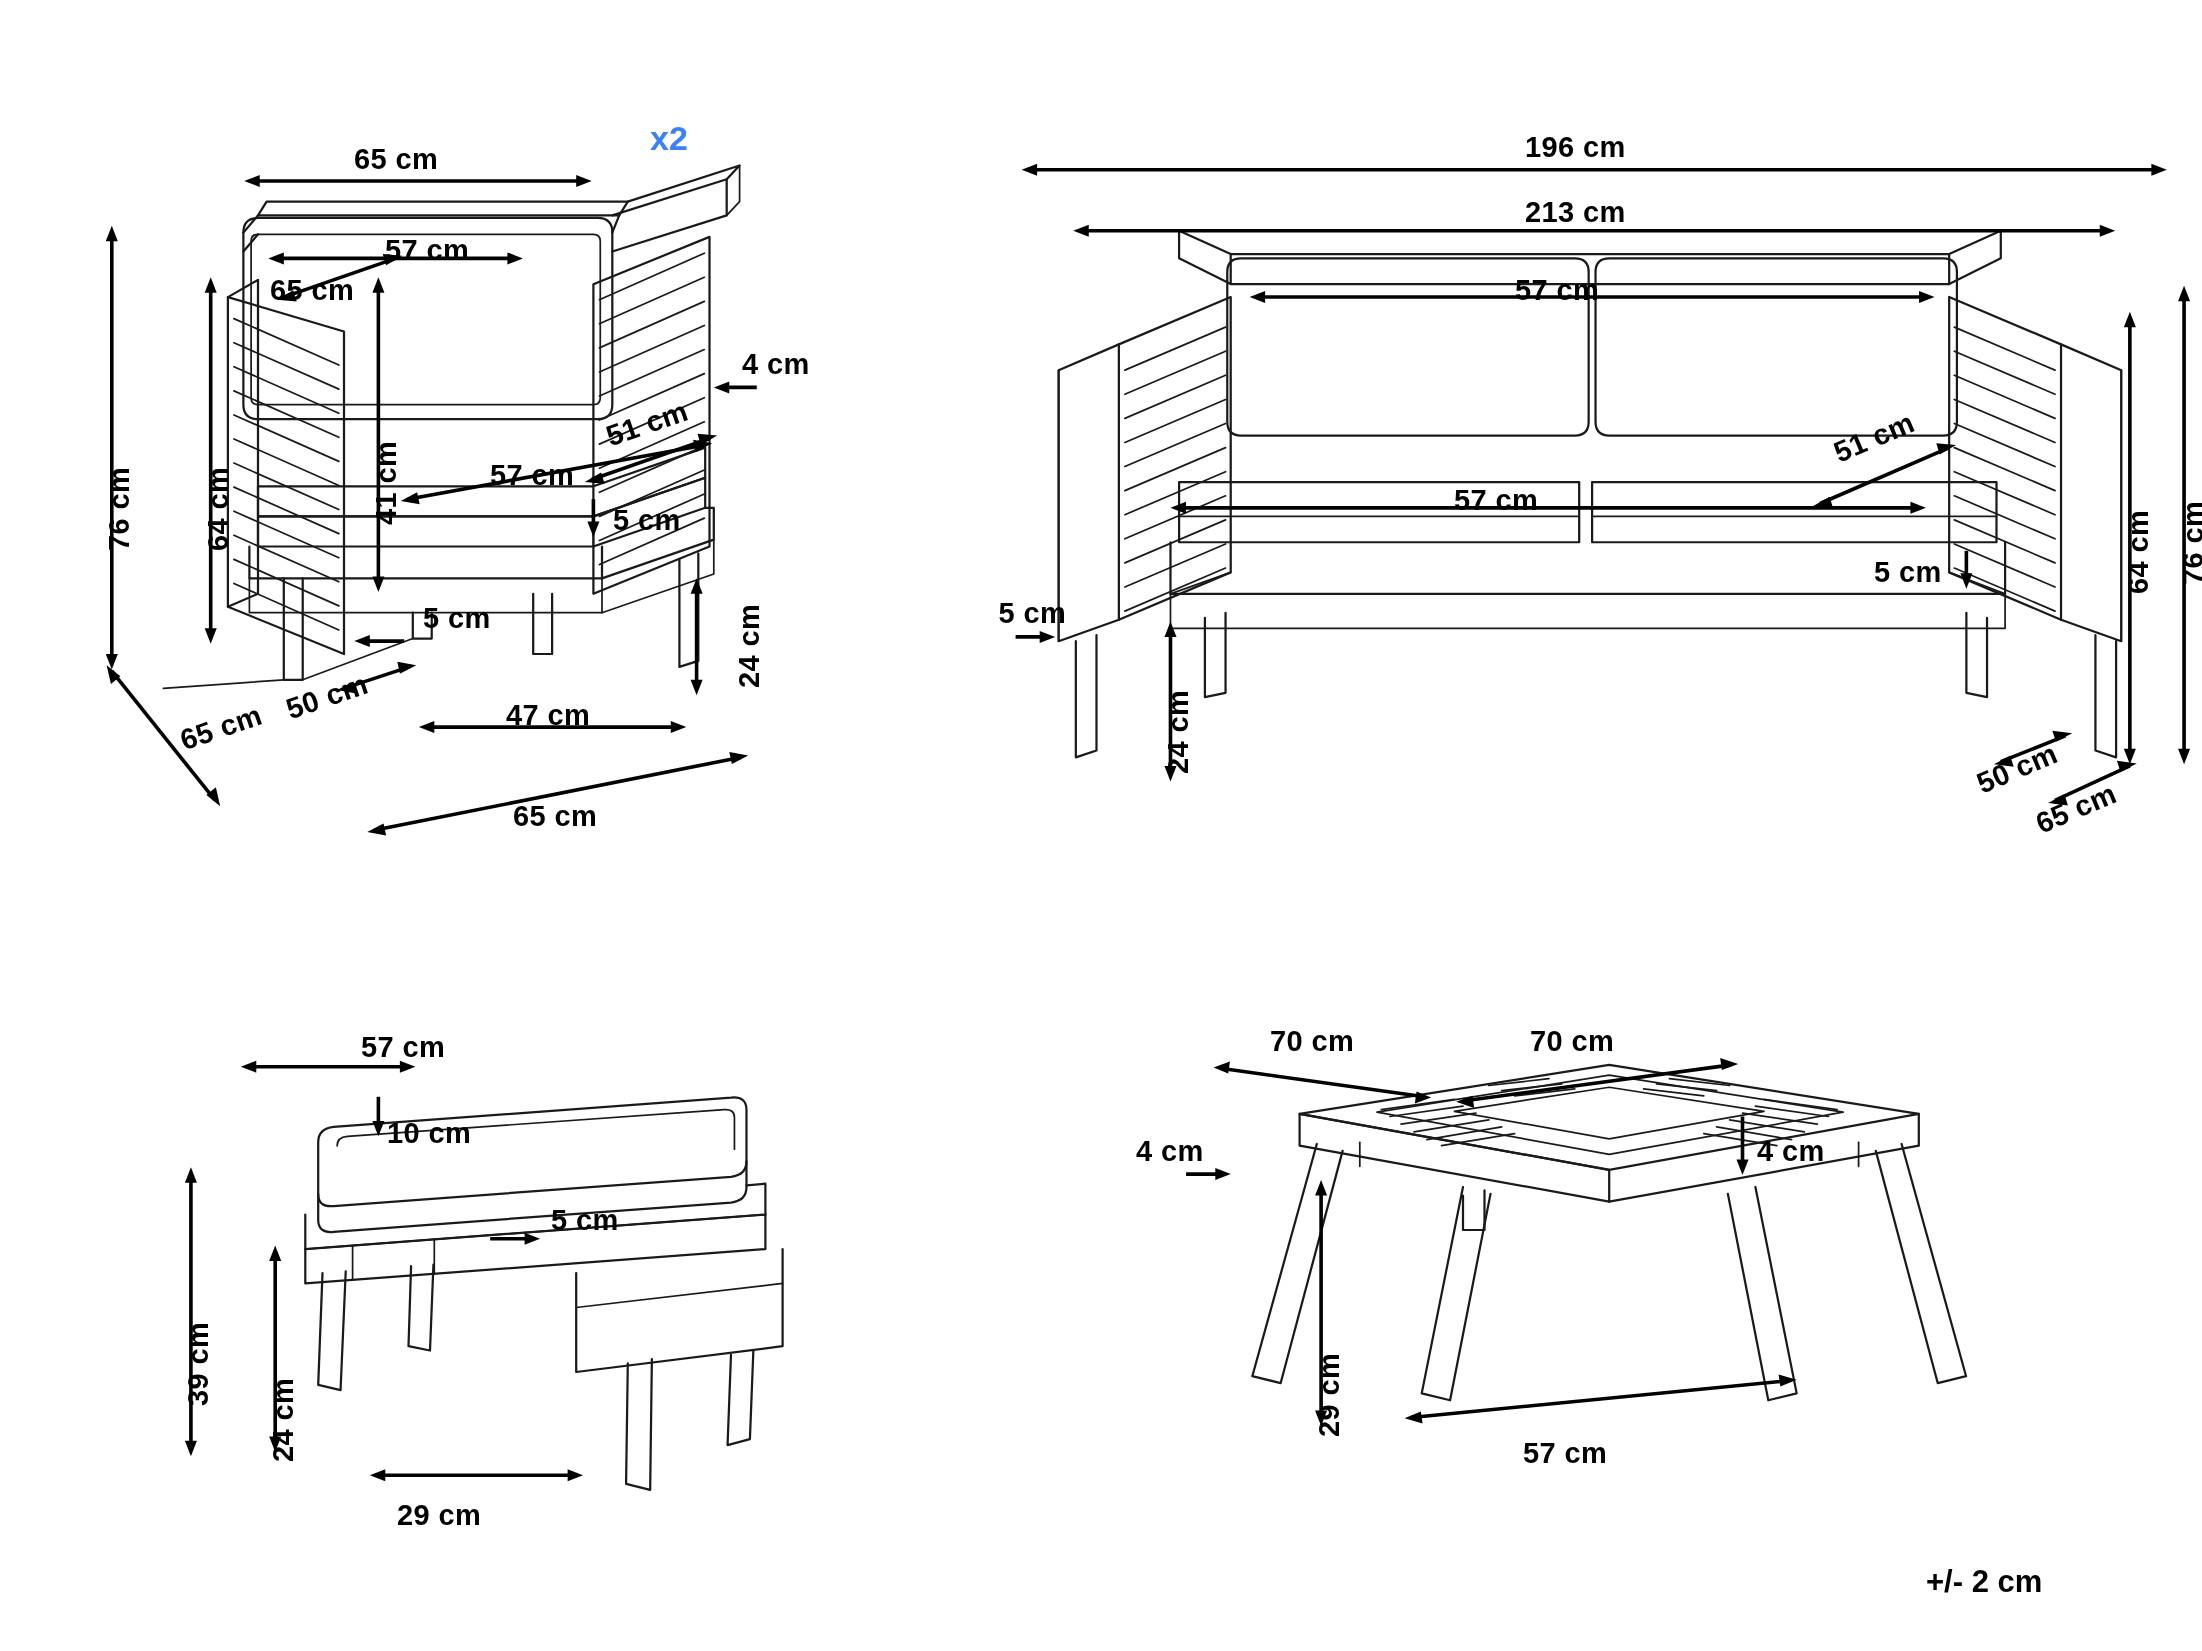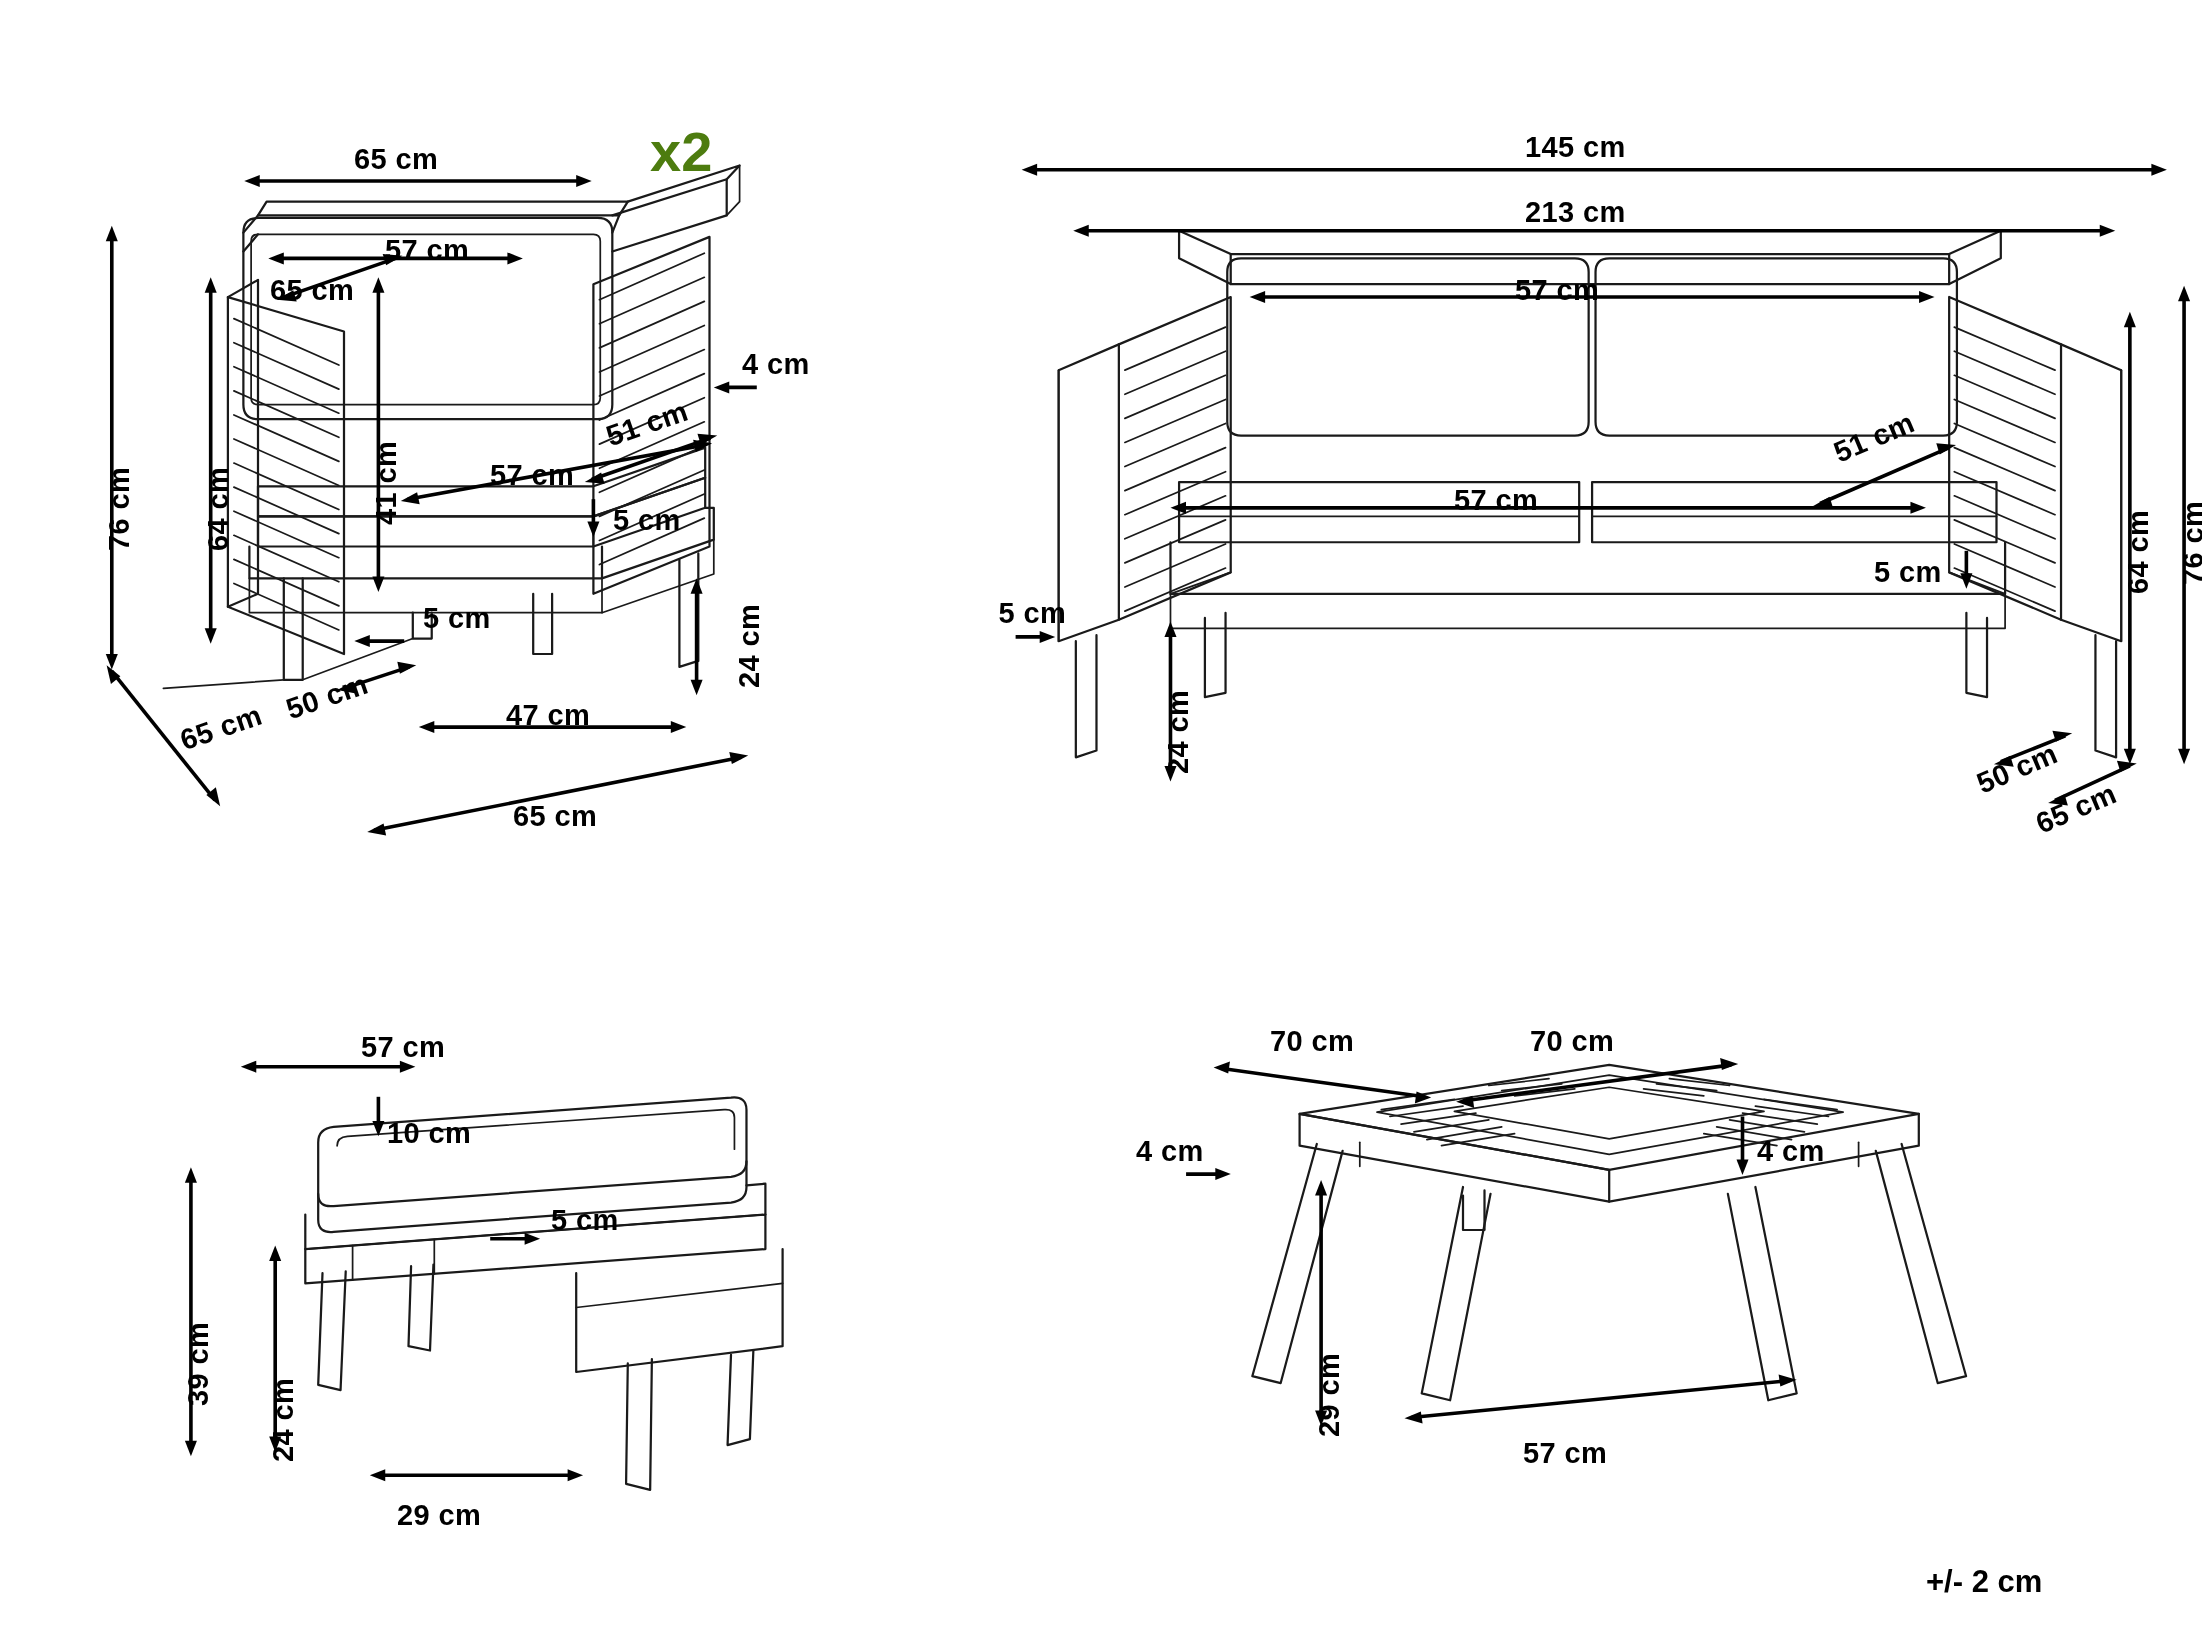--- a/index.html
+++ b/index.html
@@ -38,8 +38,8 @@
     position: absolute;
     font-family: "Liberation Sans", sans-serif;
     font-weight: bold;
-    font-size: 56px;
-    color: #4d7c0f;
+    font-size: 34px;
+    color: #3b82f6;
   }
   .tolerance {
     position: absolute;

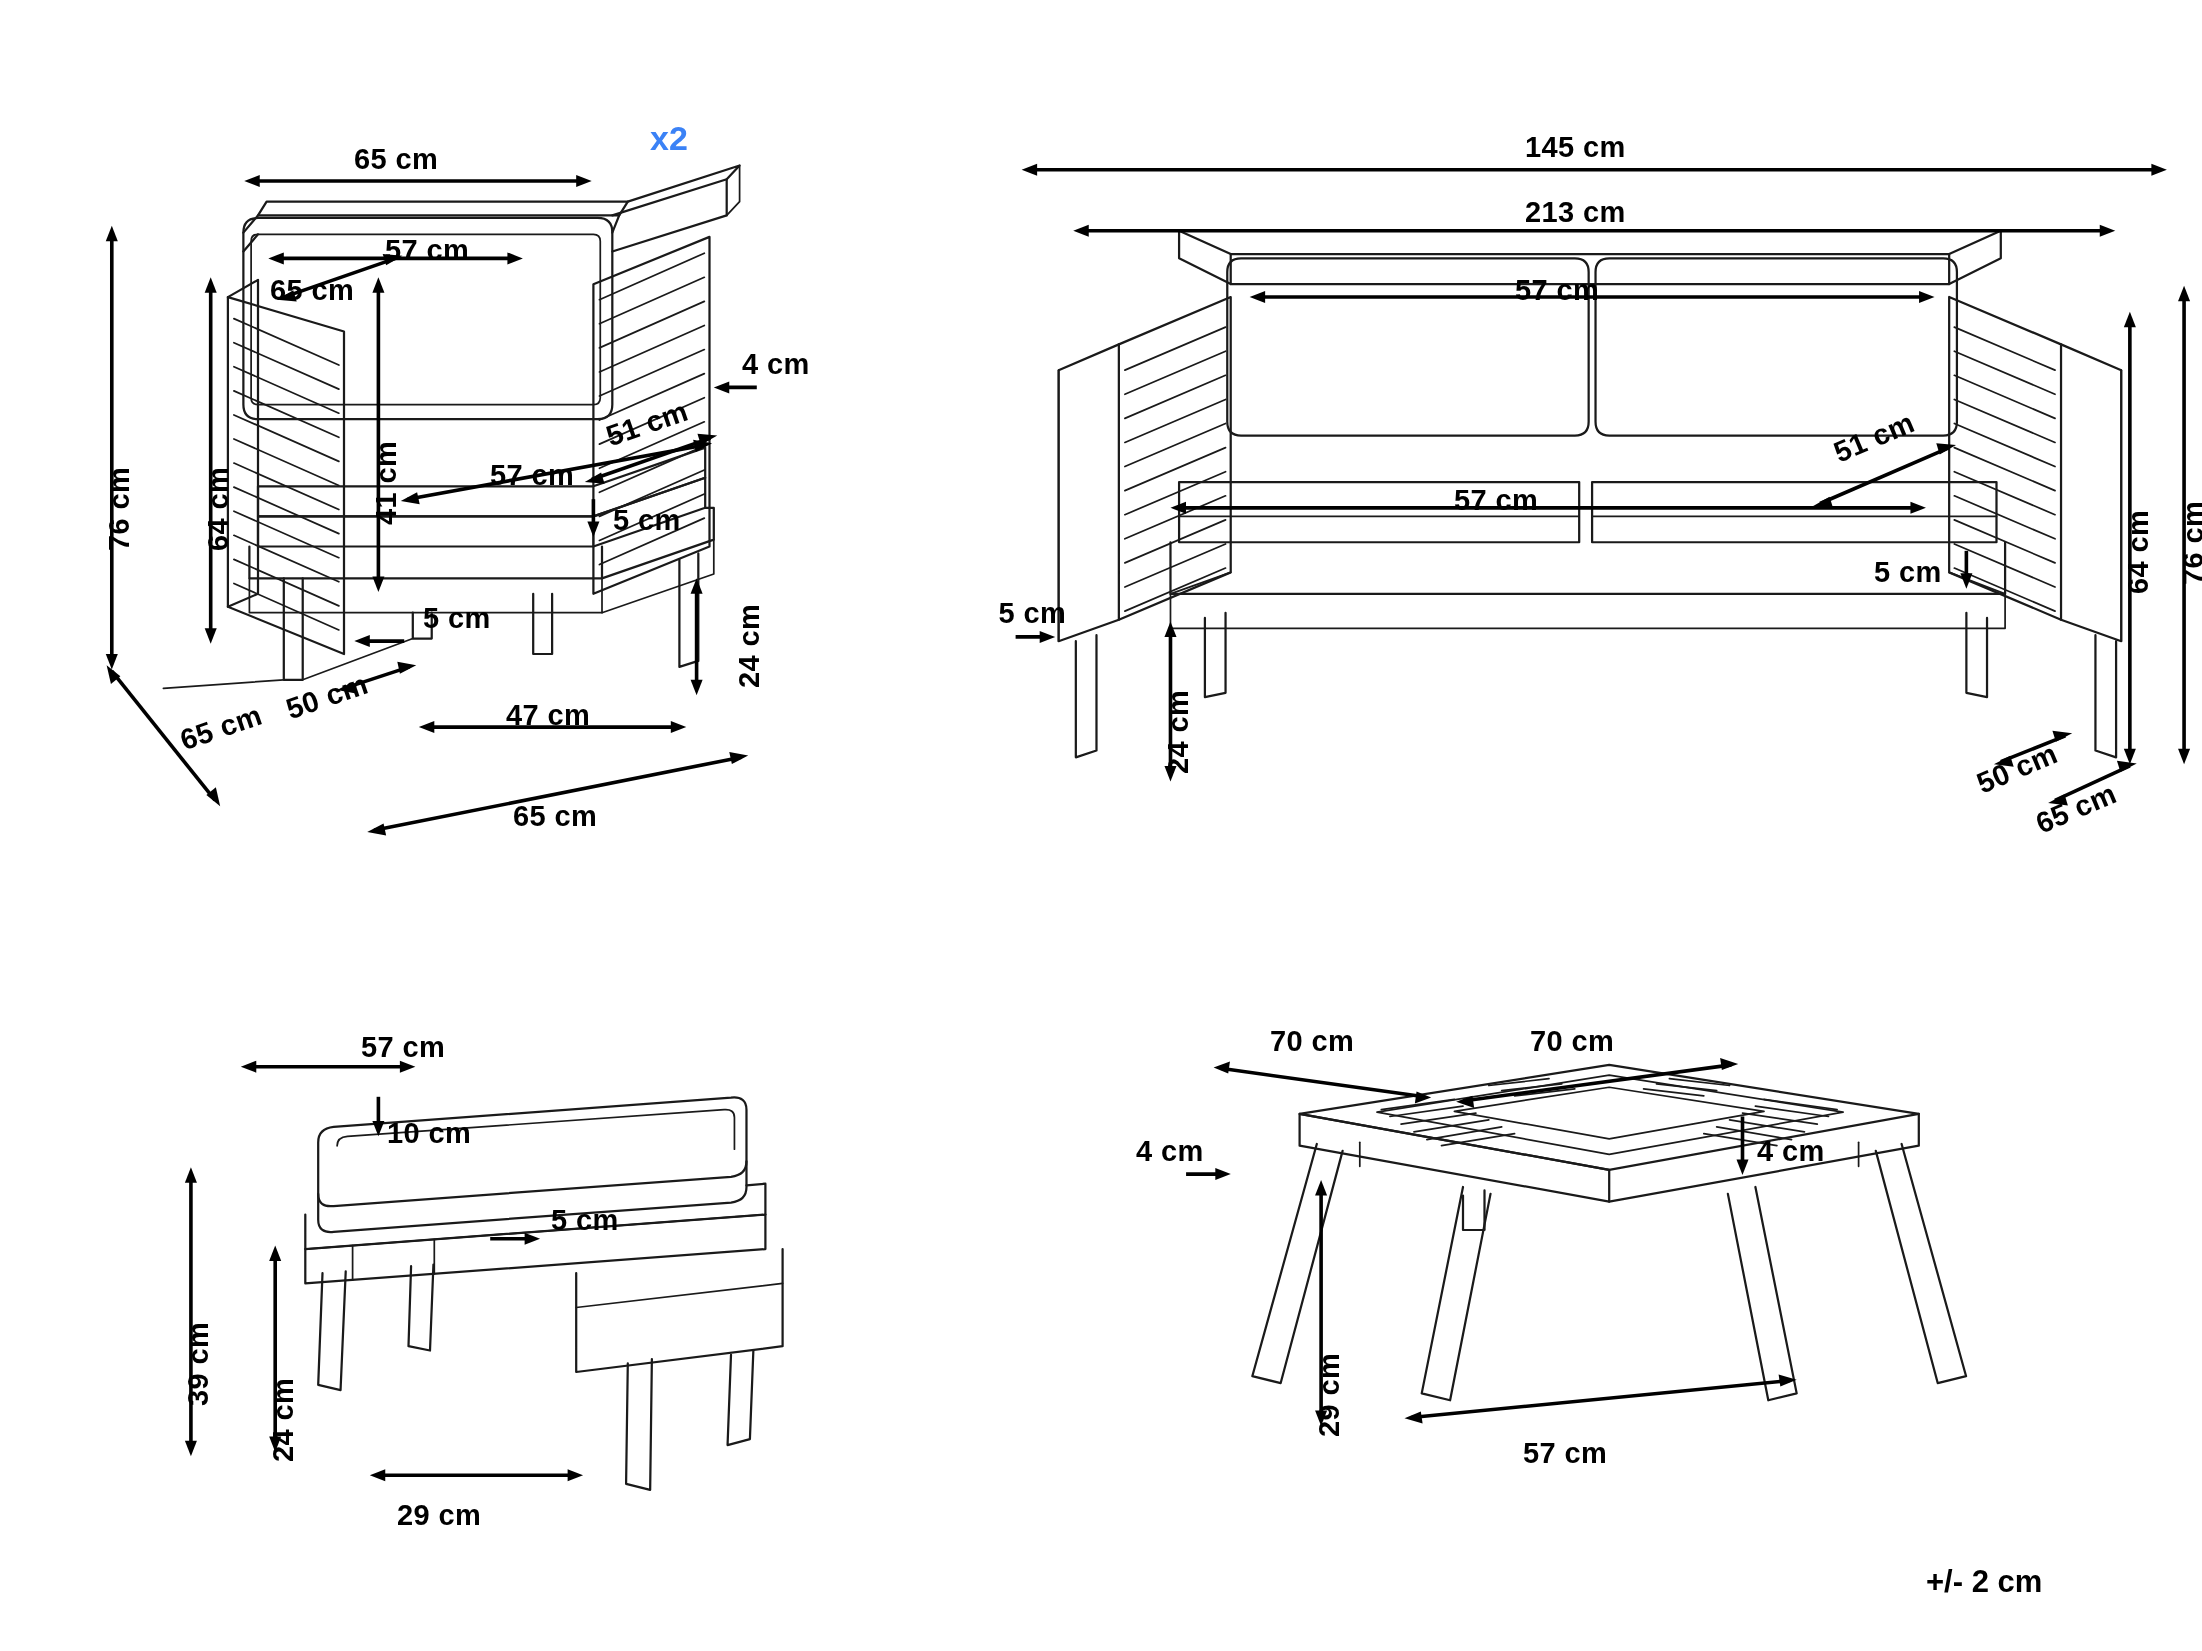--- a/index.html
+++ b/index.html
@@ -324,7 +324,7 @@
       <path class="dim-arrow" d="M1313,887 L1294,897 L1290,884 Z"></path>
     </svg>
 
-    <div class="dimlabel" style="left:518px; top:131px;">145 cm</div>
+    <div class="dimlabel" style="left:518px; top:131px;">196 cm</div>
     <div class="dimlabel" style="left:518px; top:196px;">213 cm</div>
     <div class="dimlabel" style="left:508px; top:274px;">57 cm</div>
     <div class="dimlabel" style="left:822px; top:439px; transform: rotate(-23deg); transform-origin:left top;">51 cm</div>

